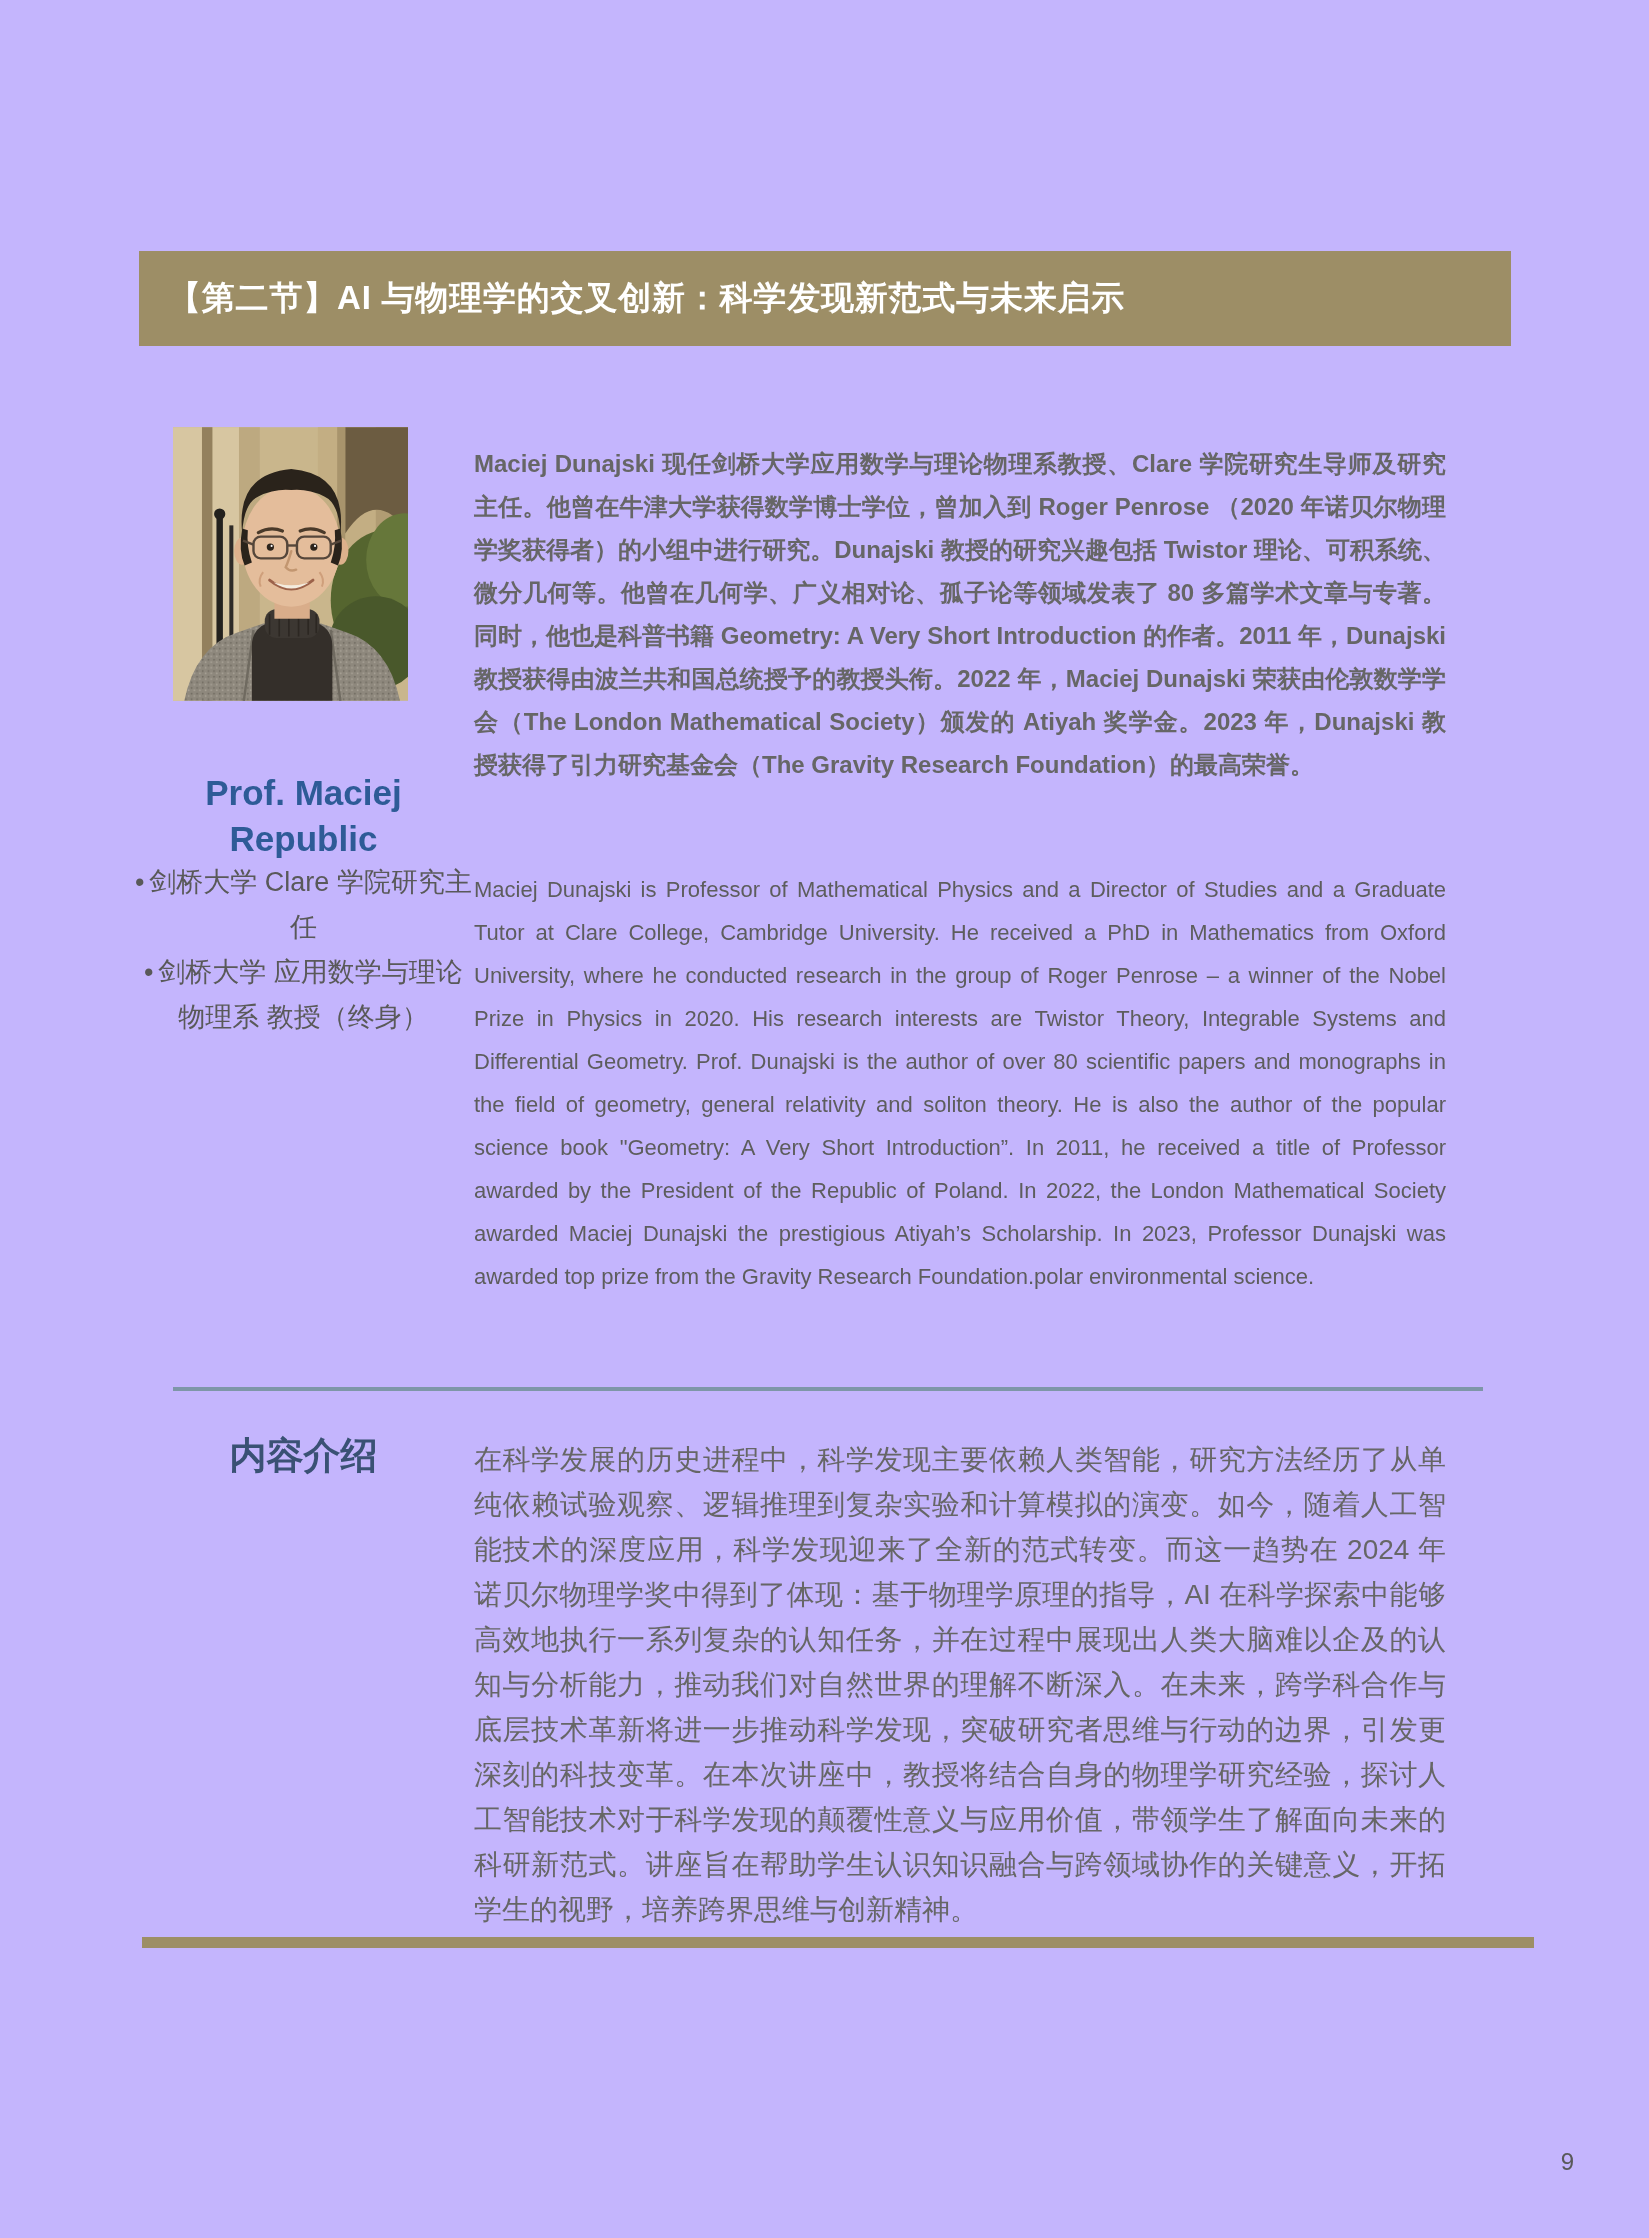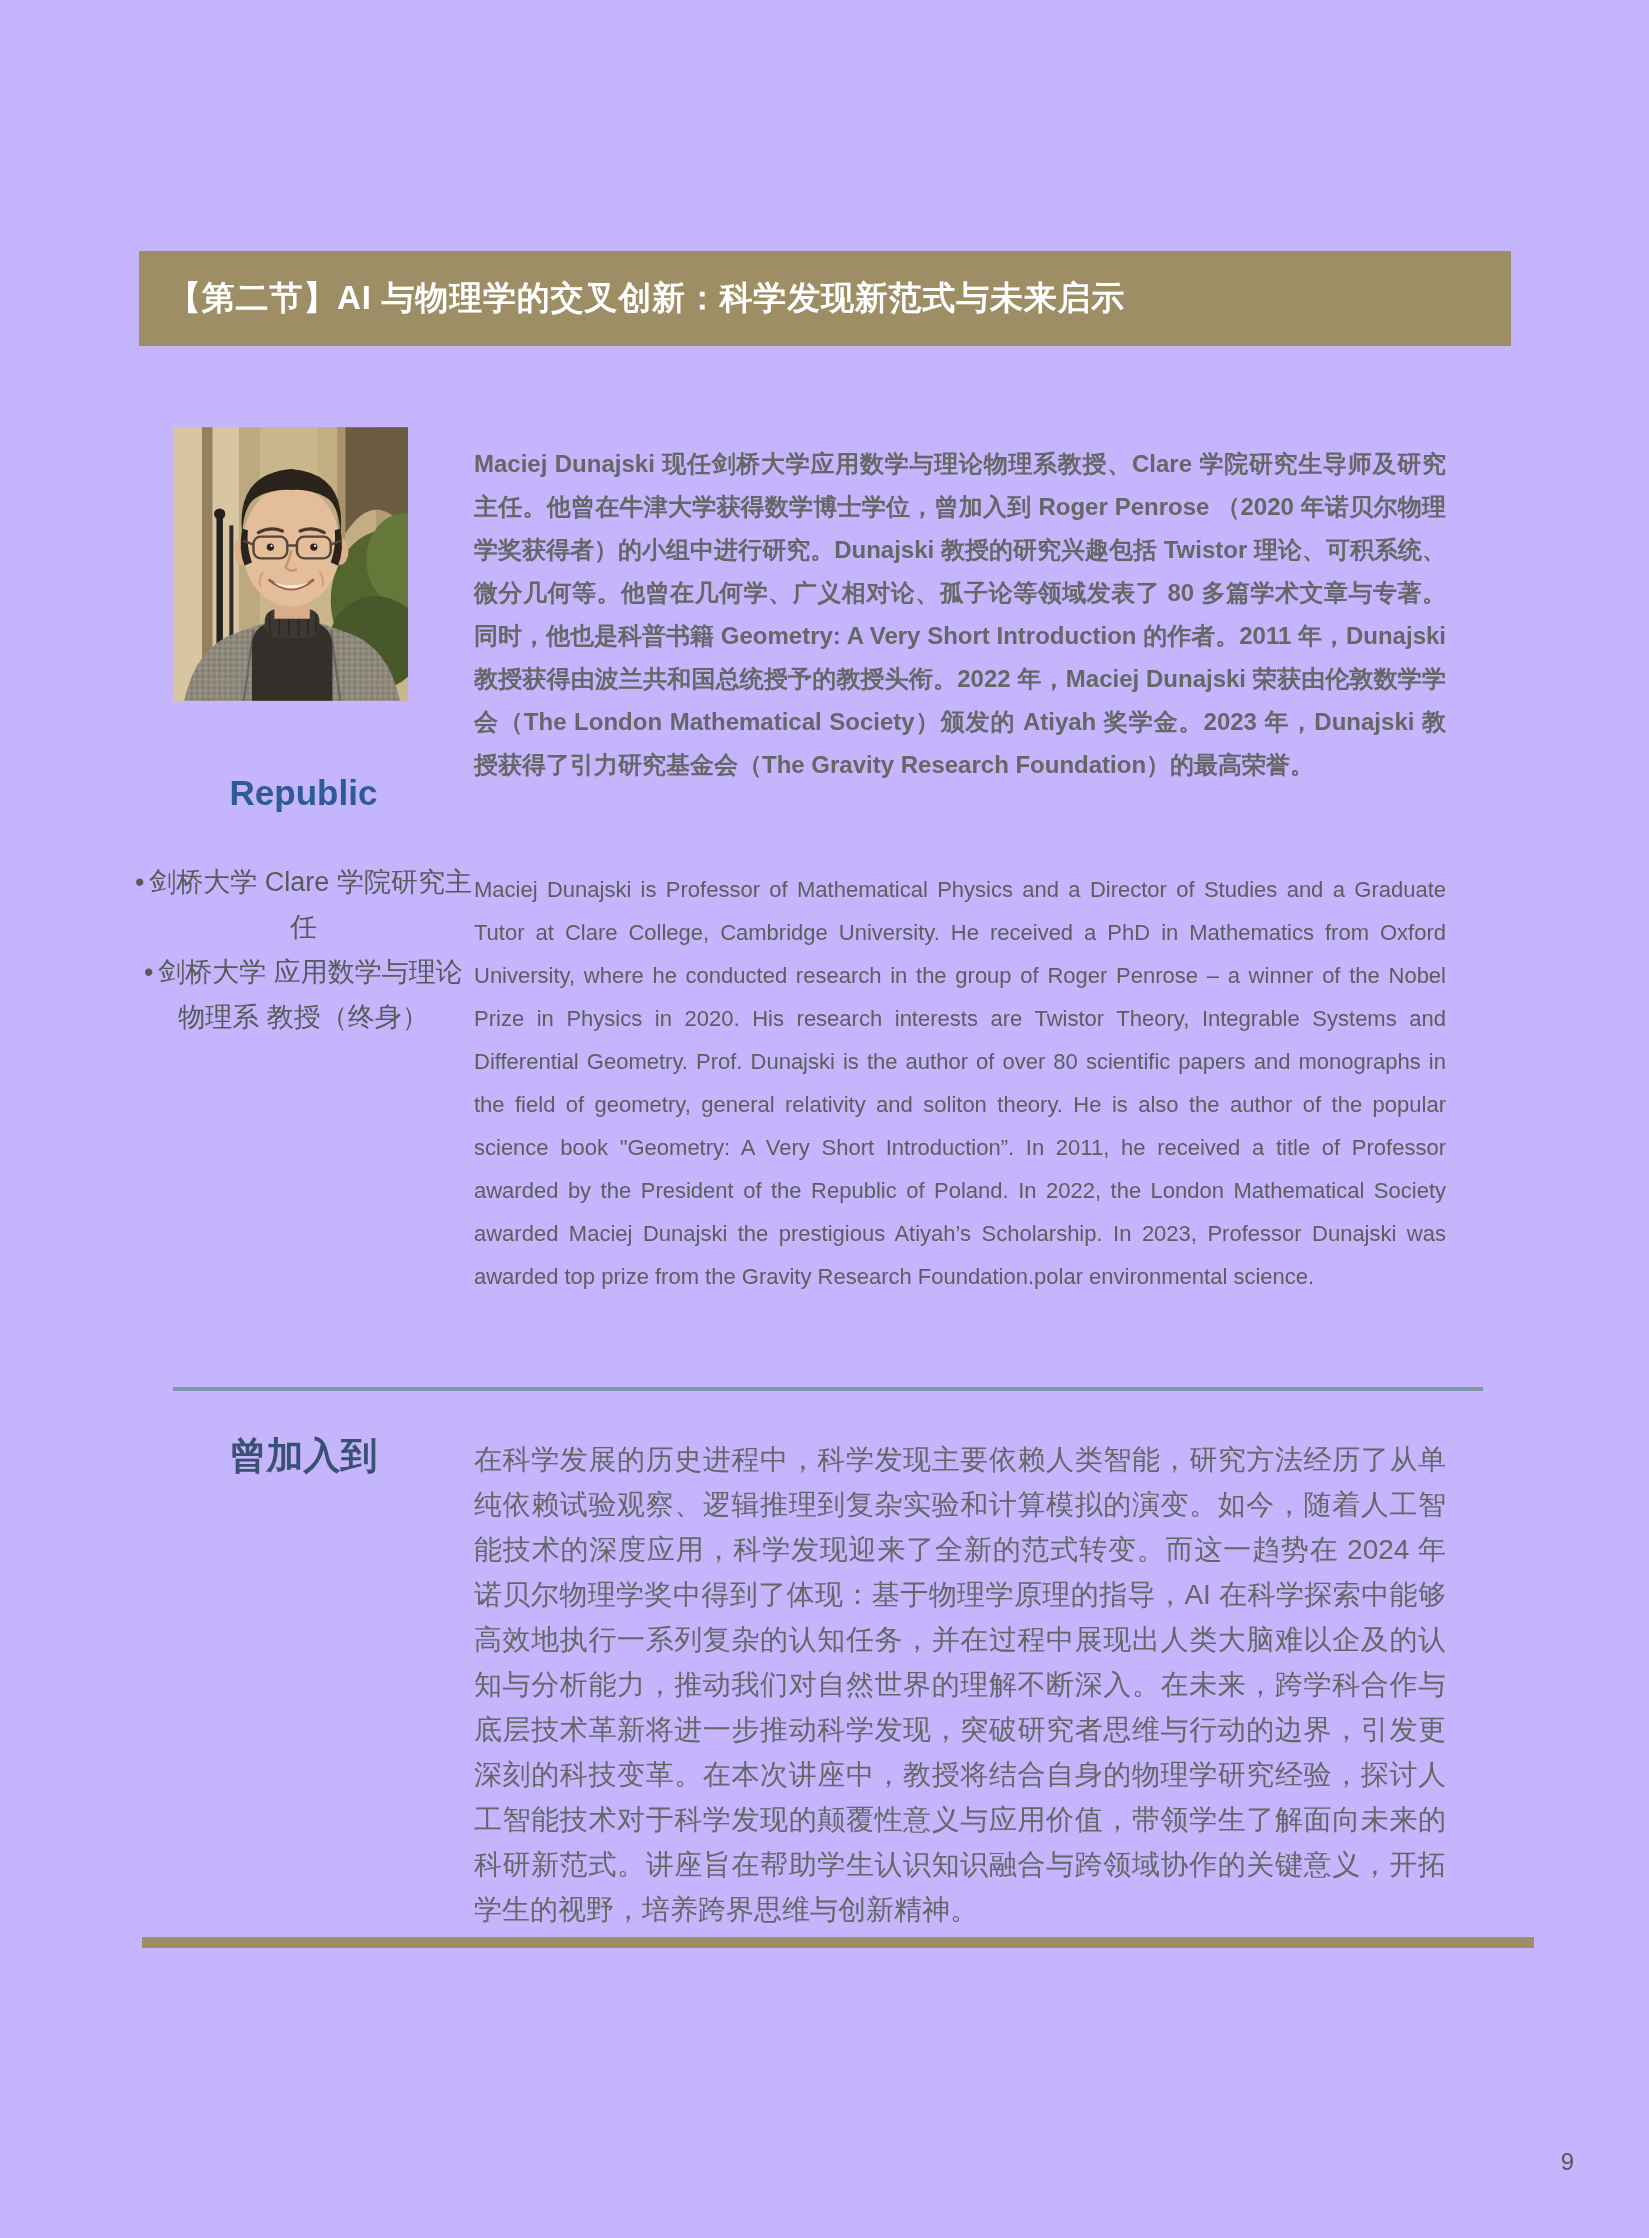--- a/index.html
+++ b/index.html
@@ -123,6 +123,7 @@
   </div>
 
   <div class="left-col prof-name">
+    <div>Prof. Maciej</div>
     <div>Republic</div>
   </div>
 

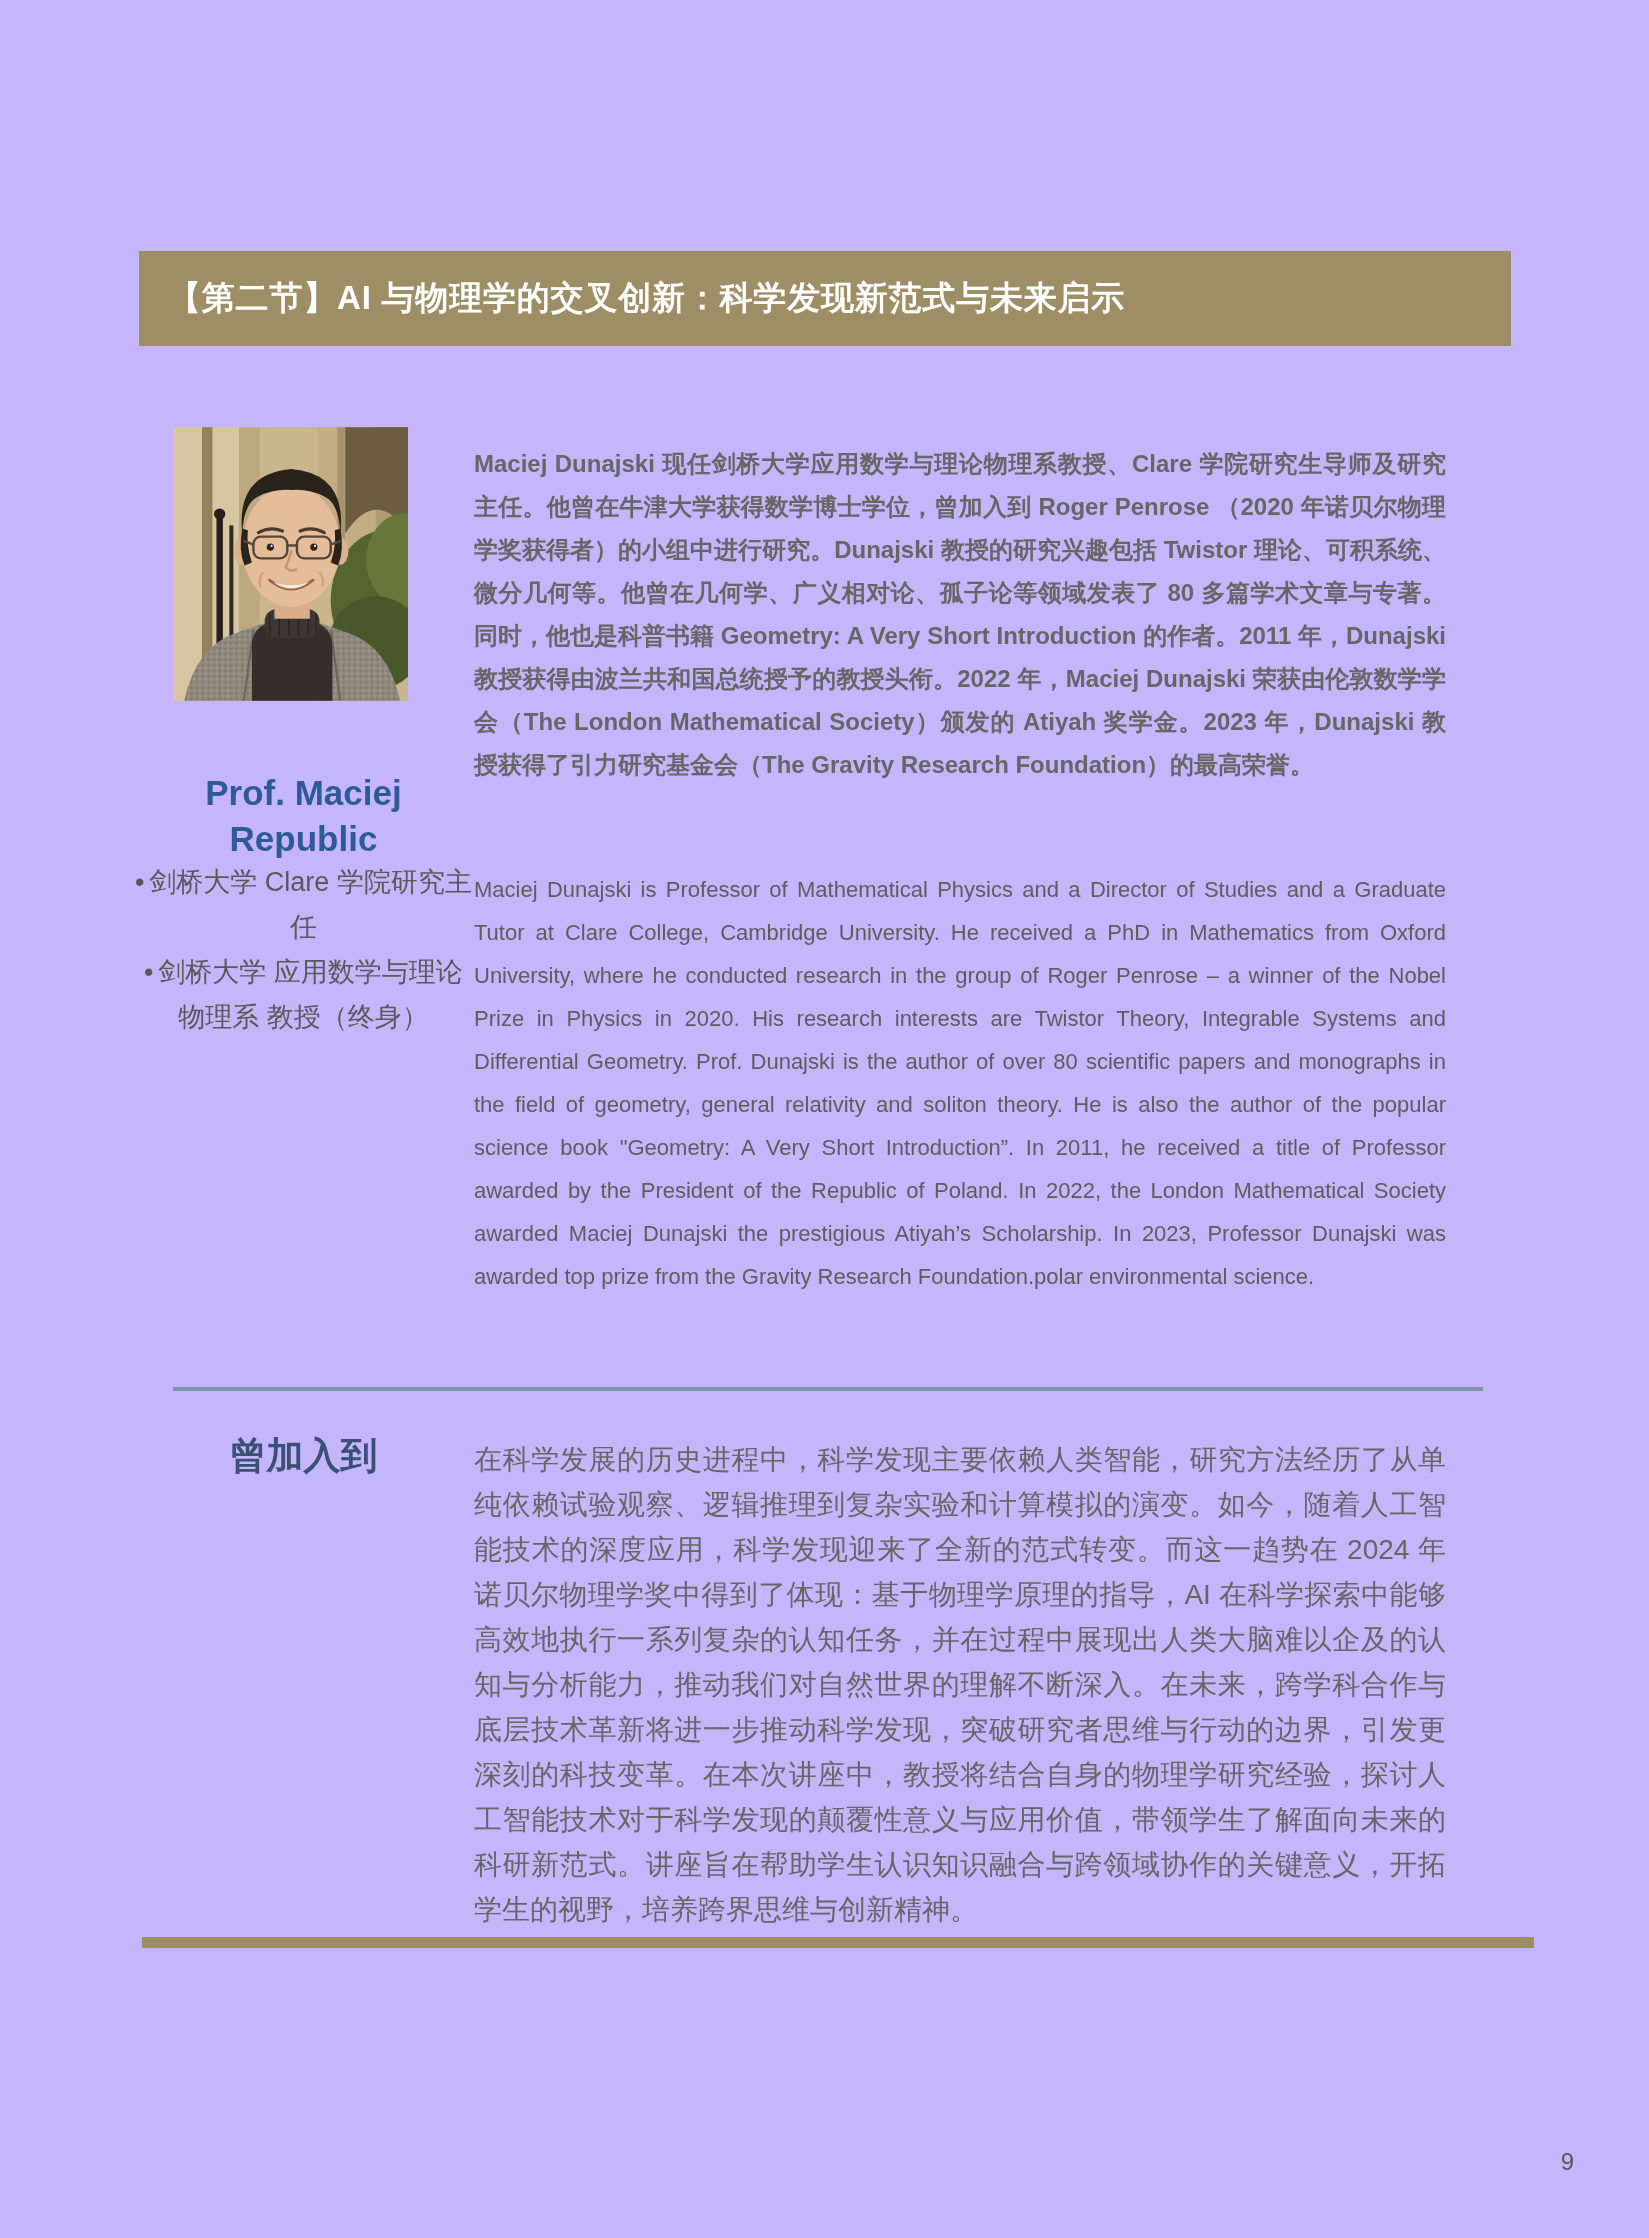--- a/index.html
+++ b/index.html
@@ -138,7 +138,7 @@
 
   <div class="divider"></div>
 
-  <div class="intro-label">曾加入到</div>
+  <div class="intro-label">内容介绍</div>
 
   <div class="intro-body">在科学发展的历史进程中，科学发现主要依赖人类智能，研究方法经历了从单纯依赖试验观察、逻辑推理到复杂实验和计算模拟的演变。如今，随着人工智能技术的深度应用，科学发现迎来了全新的范式转变。而这一趋势在 2024 年诺贝尔物理学奖中得到了体现：基于物理学原理的指导，AI 在科学探索中能够高效地执行一系列复杂的认知任务，并在过程中展现出人类大脑难以企及的认知与分析能力，推动我们对自然世界的理解不断深入。在未来，跨学科合作与底层技术革新将进一步推动科学发现，突破研究者思维与行动的边界，引发更深刻的科技变革。在本次讲座中，教授将结合自身的物理学研究经验，探讨人工智能技术对于科学发现的颠覆性意义与应用价值，带领学生了解面向未来的科研新范式。讲座旨在帮助学生认识知识融合与跨领域协作的关键意义，开拓学生的视野，培养跨界思维与创新精神。</div>
 

